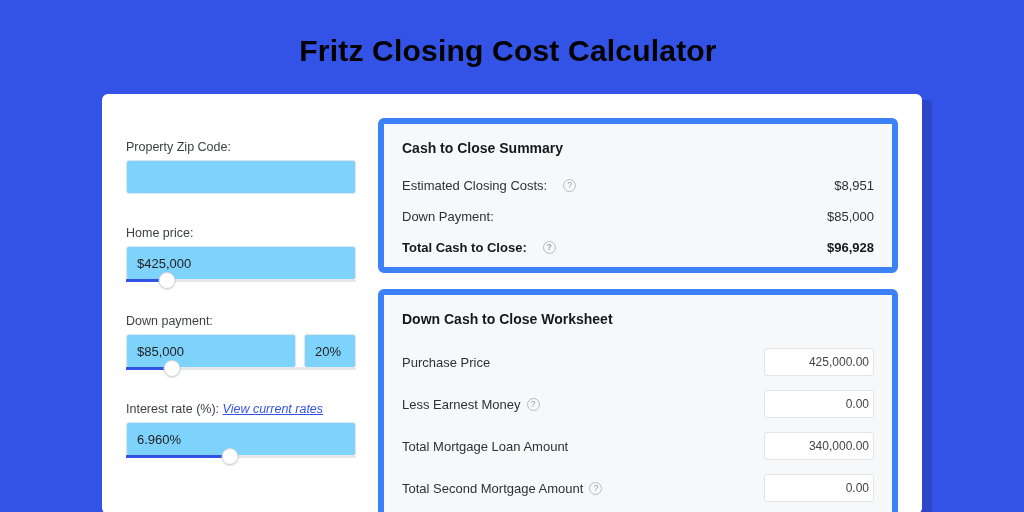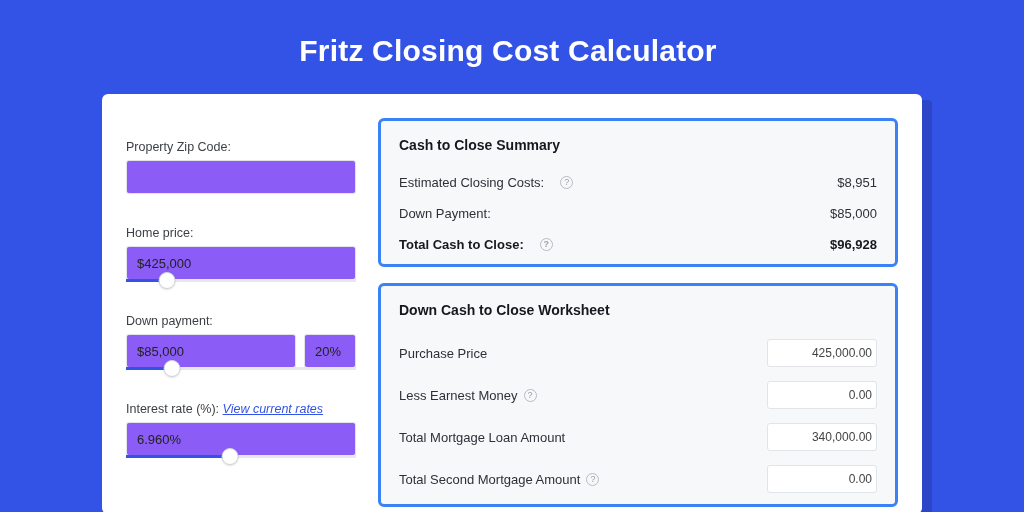--- a/index.html
+++ b/index.html
@@ -10,7 +10,7 @@
   }
   .page-title {
     text-align: center;
-    color: #ffffff;
+    color: #000000;
     font-size: 30px;
     font-weight: 700;
     padding: 34px 8px 26px 0;

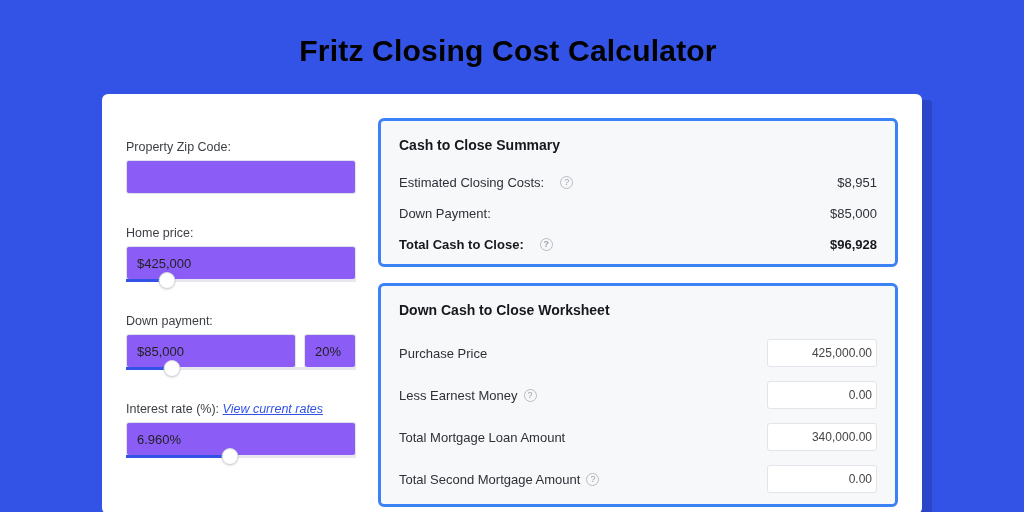--- a/index.html
+++ b/index.html
@@ -96,7 +96,7 @@
   .link { color: #3353e6; font-size: 12.5px; font-style: italic; }
   .panel {
     background: #f7f8fa;
-    border: 3px solid #3b82f6;
+    border: 6px solid #3b82f6;
     border-radius: 6px;
     padding: 16px 18px 4px 18px;
   }

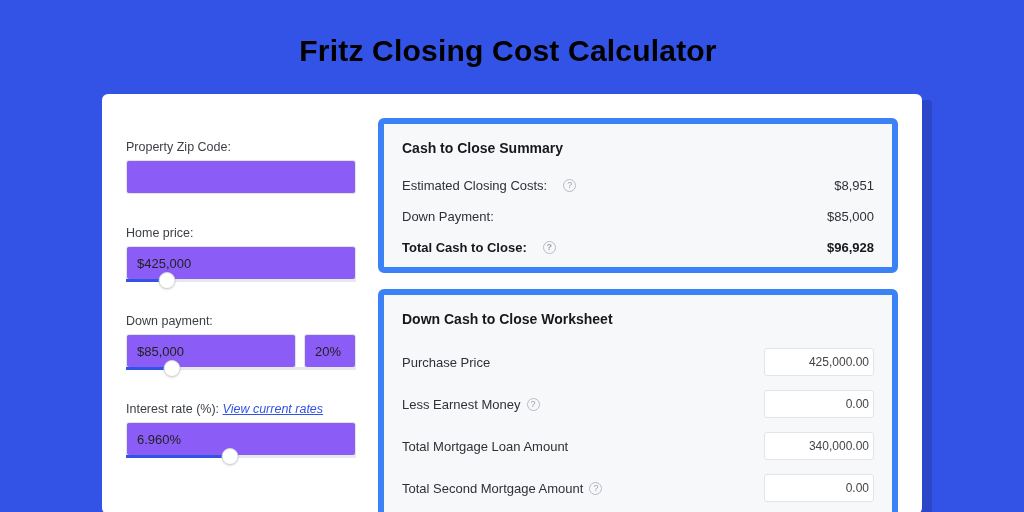--- a/index.html
+++ b/index.html
@@ -62,7 +62,7 @@
     height: 34px;
     border: 1px solid #e1e4e8;
     border-radius: 3px;
-    background: #8b5cf6;
+    background: #7dd3fc;
     font-size: 13px;
     color: #222;
     padding: 13px 10px;

